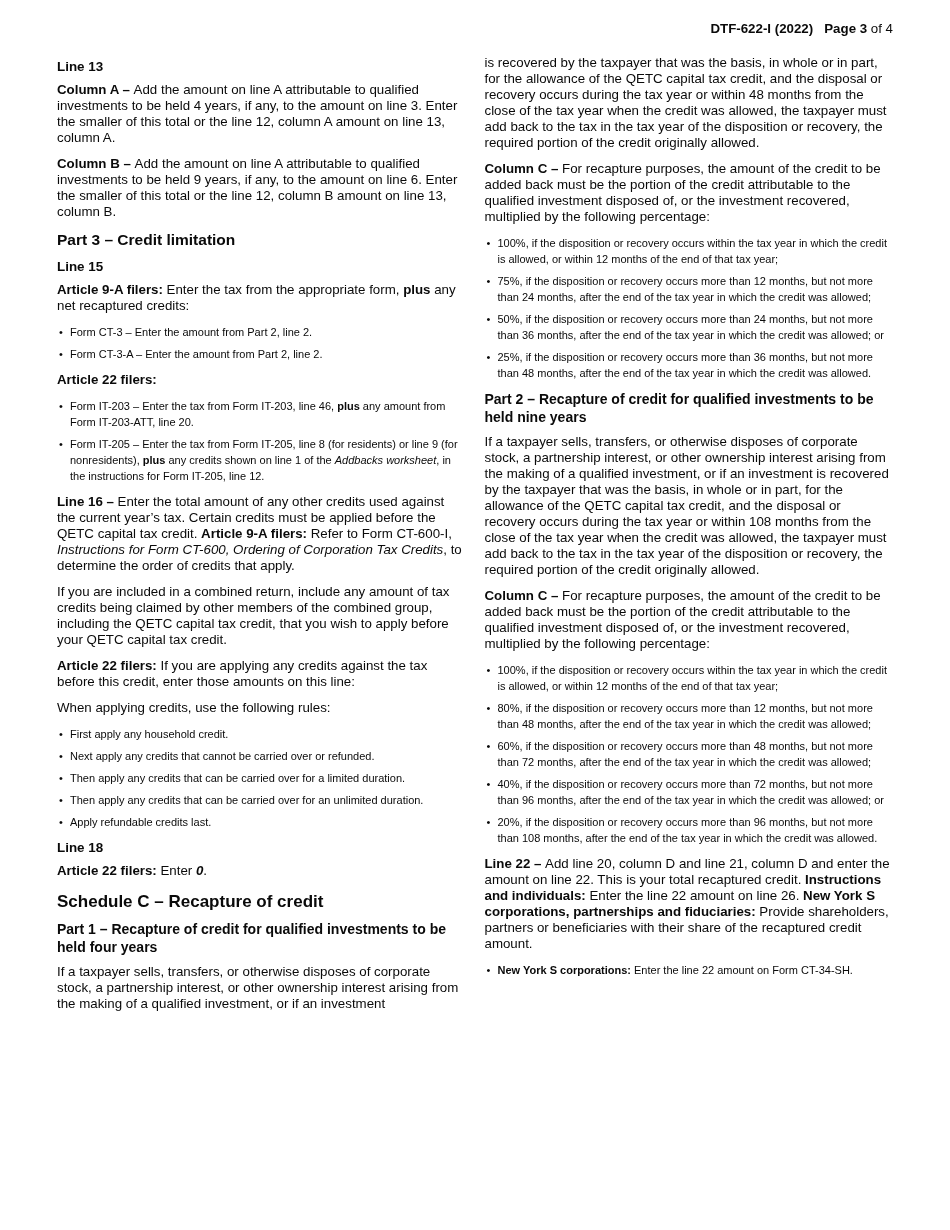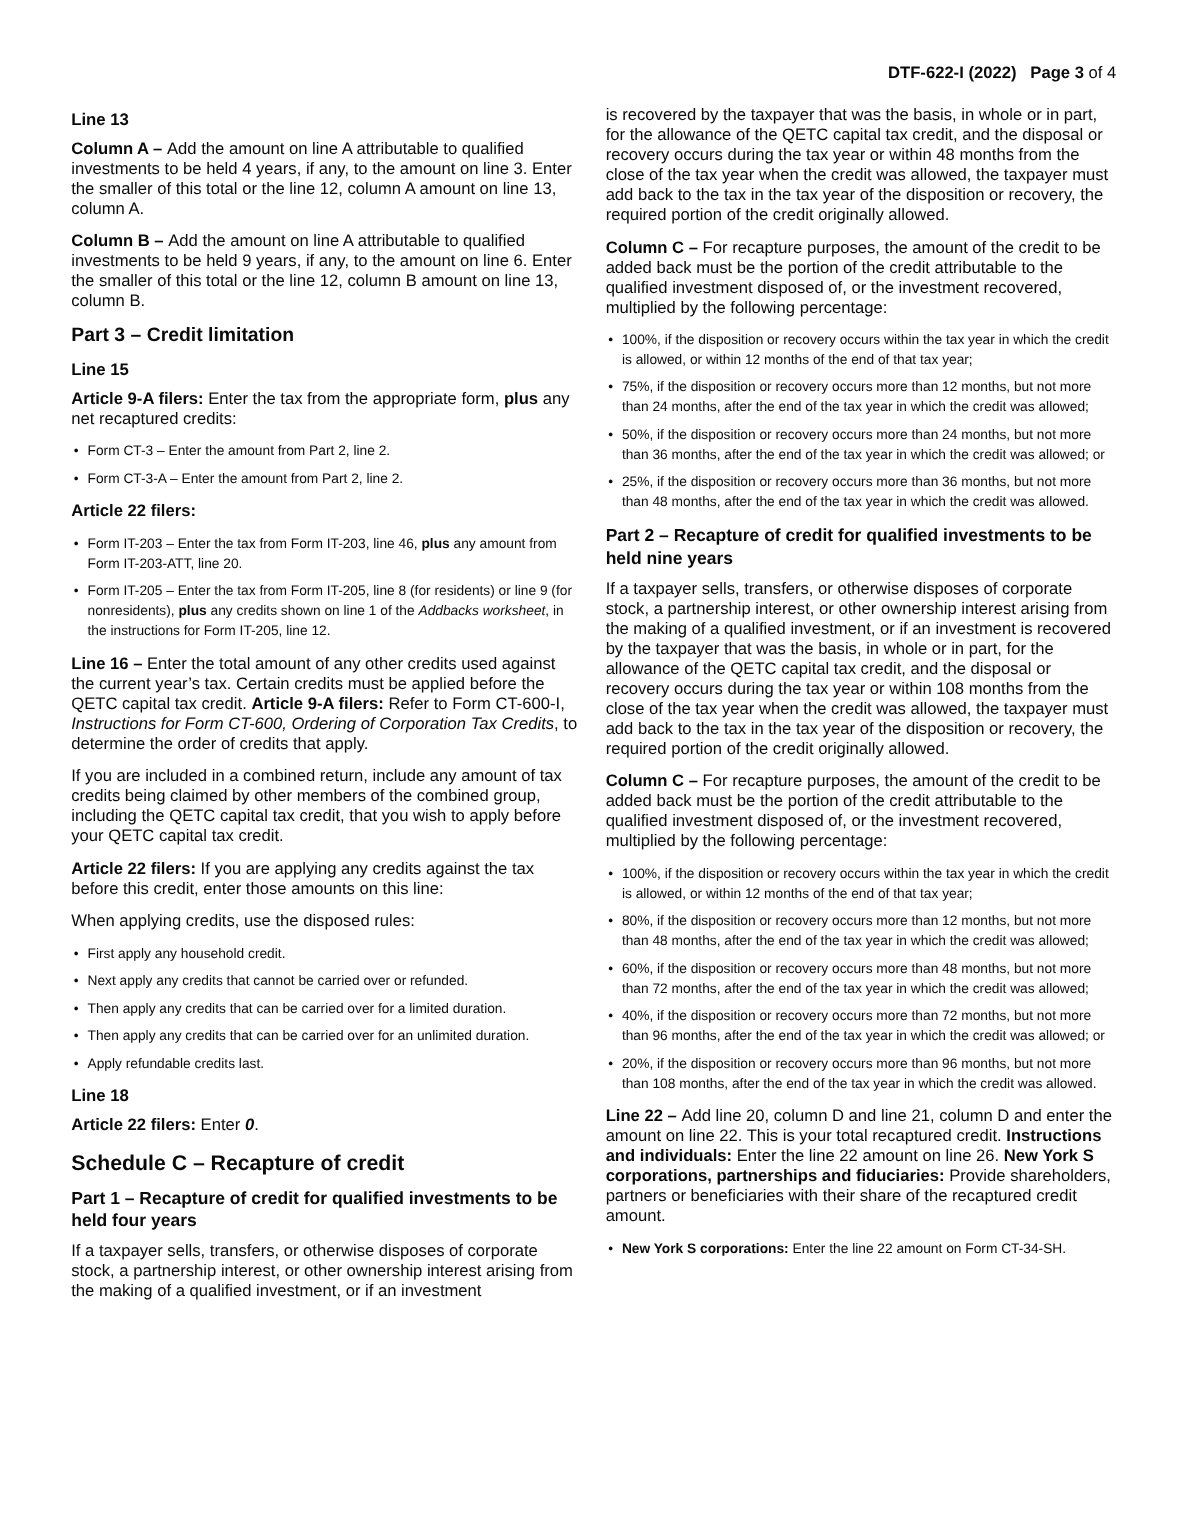--- a/index.html
+++ b/index.html
@@ -12,7 +12,7 @@
   }
   .page {
     width: 950px; height: 1230px;
-    padding: 50px 57px 30px 57px;
+    padding: 21px 57px 30px 57px;
     overflow: hidden;
   }
   .header {

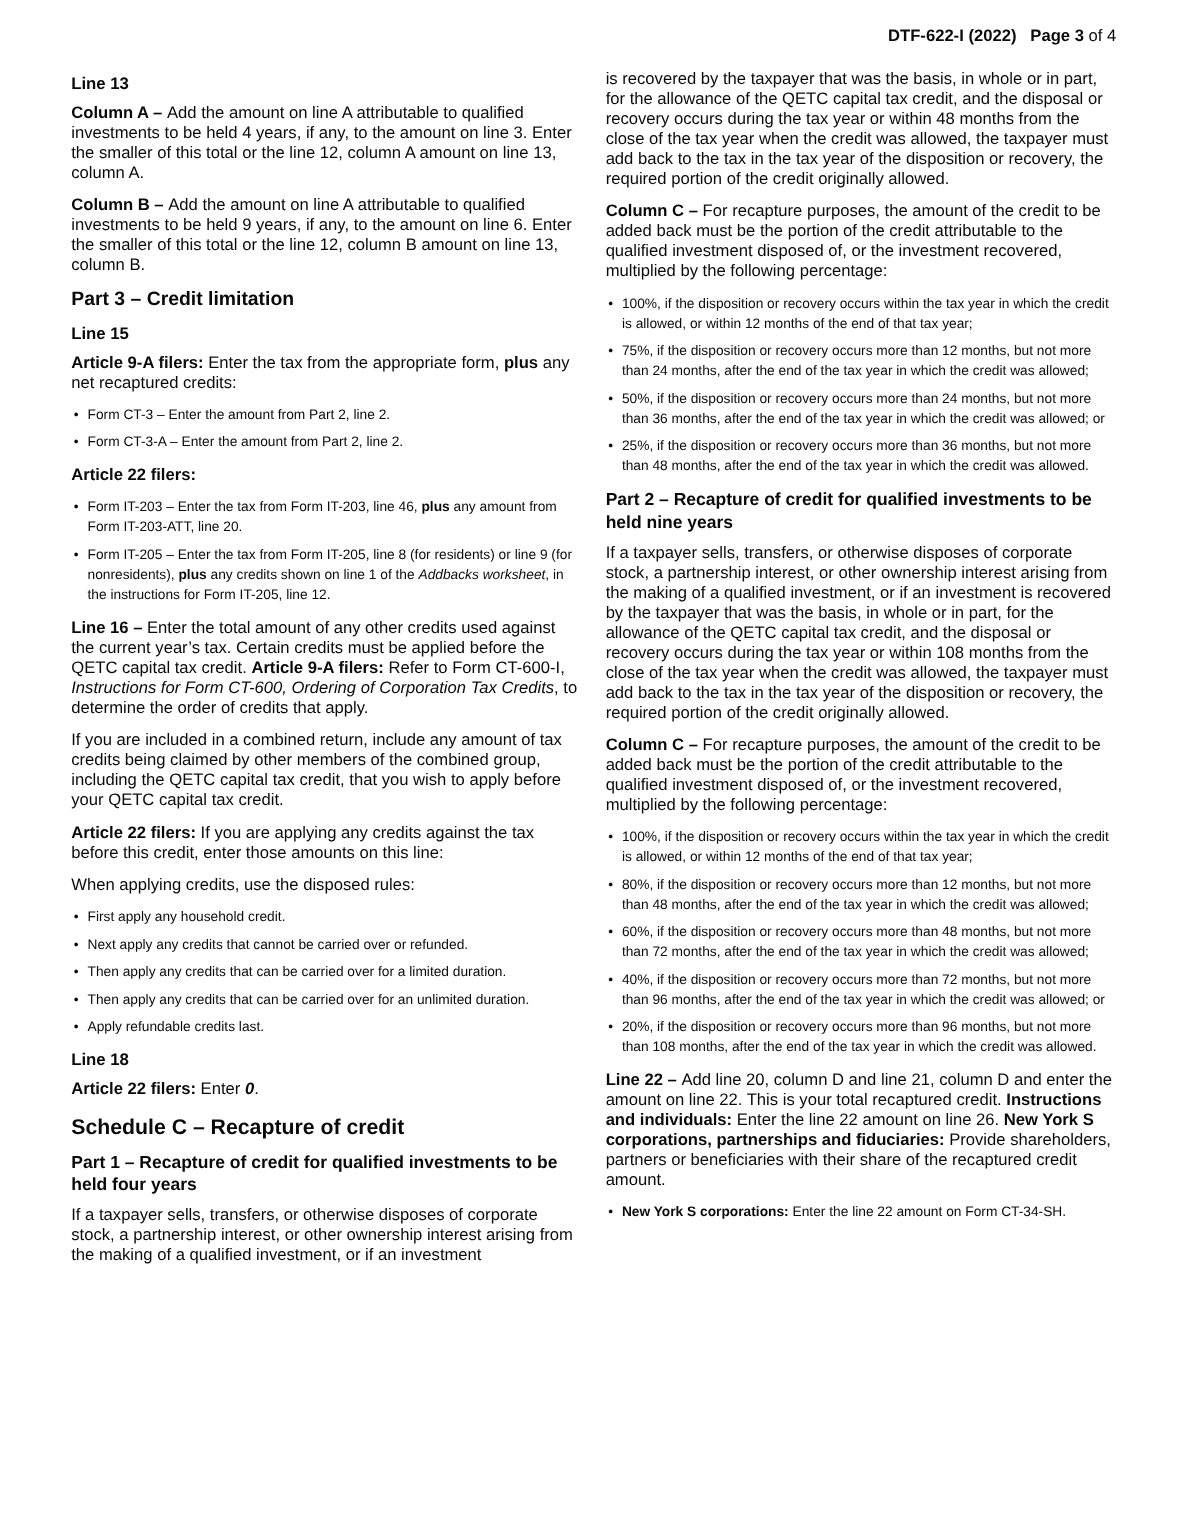--- a/index.html
+++ b/index.html
@@ -102,7 +102,7 @@
       <p class="body"><b>Line 16 – </b>Enter the total amount of any other credits used against the current year’s tax. Certain credits must be applied before the QETC capital tax credit. <b>Article 9-A filers: </b>Refer to Form CT-600-I, <i>Instructions for Form CT-600, Ordering of Corporation Tax Credits</i>, to determine the order of credits that apply.</p>
       <p class="body">If you are included in a combined return, include any amount of tax credits being claimed by other members of the combined group, including the QETC capital tax credit, that you wish to apply before your QETC capital tax credit.</p>
       <p class="body"><b>Article 22 filers: </b>If you are applying any credits against the tax before this credit, enter those amounts on this line:</p>
-      <p class="body">When applying credits, use the disposed rules:</p>
+      <p class="body">When applying credits, use the following rules:</p>
       <ul class="bullets">
         <li>First apply any household credit.</li>
         <li>Next apply any credits that cannot be carried over or refunded.</li>

